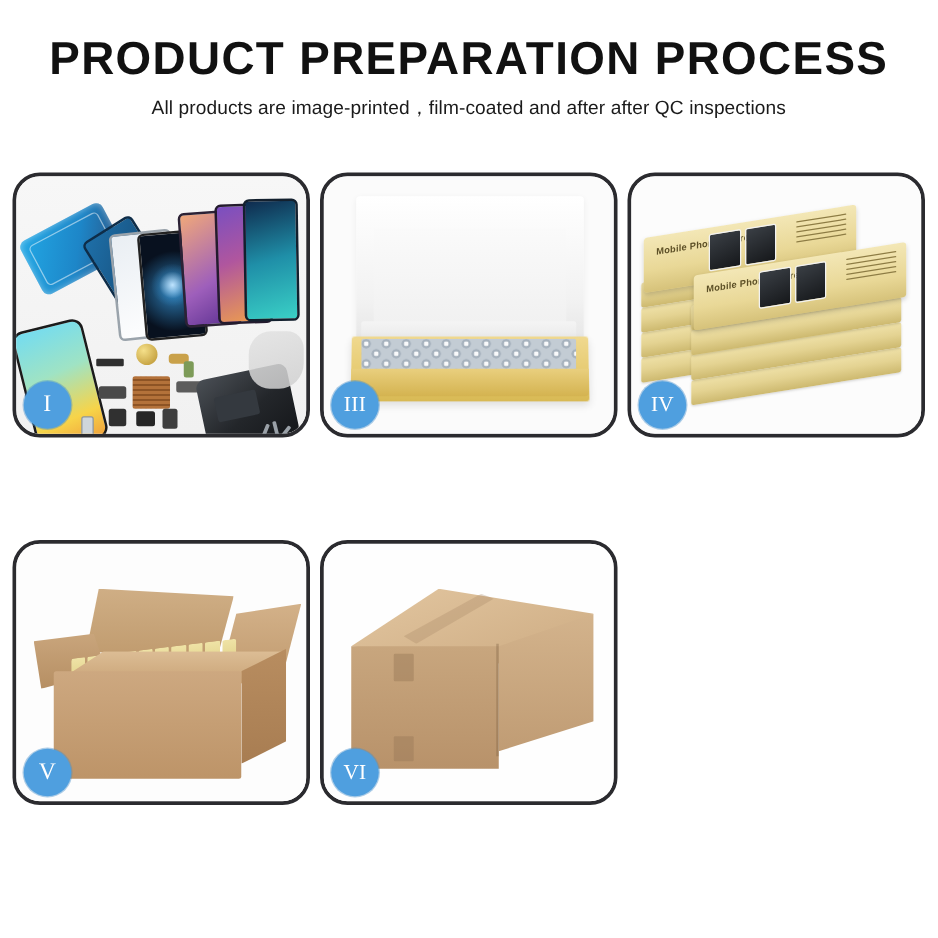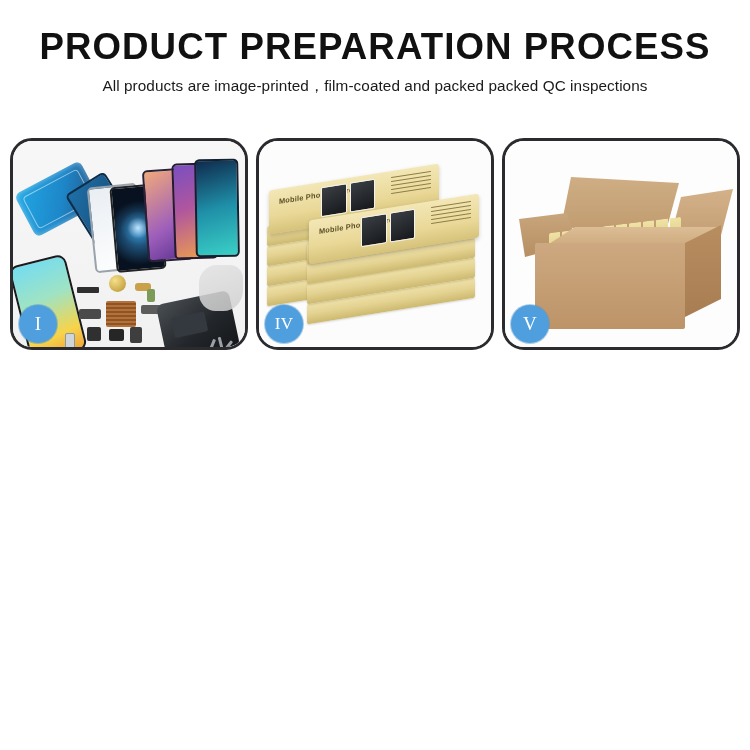--- a/index.html
+++ b/index.html
@@ -344,7 +344,7 @@
 
   <div class="header">
     <div class="page-title">PRODUCT PREPARATION PROCESS</div>
-    <div class="page-subtitle">All products are image-printed，film-coated and packed packed QC inspections</div>
+    <div class="page-subtitle">All products are image-printed，film-coated and after after QC inspections</div>
   </div>
 
   <div class="grid">

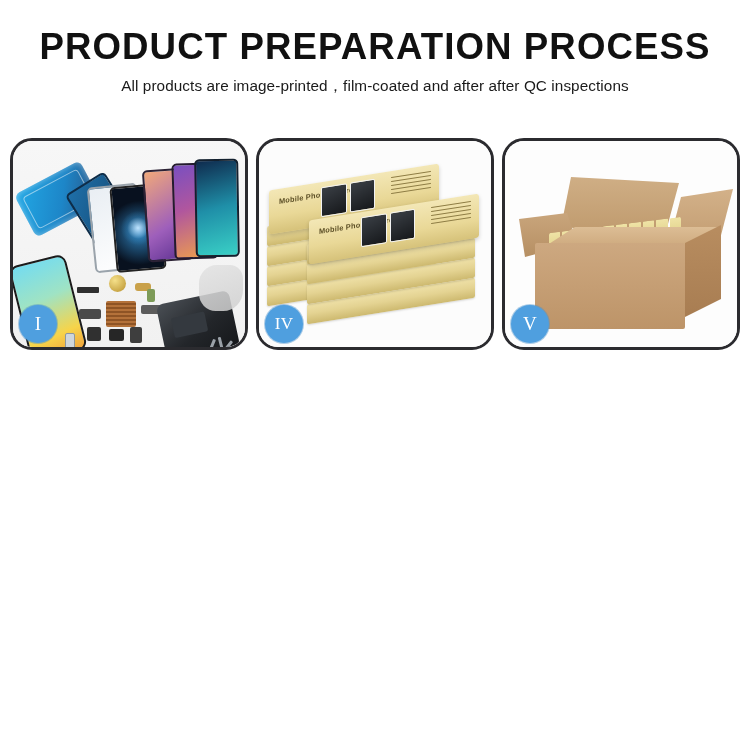--- a/index.html
+++ b/index.html
@@ -382,6 +382,16 @@
     </div>
 
 
+    <div class="card">
+      <div class="card-photo p3">
+        <div class="lid3"></div>
+        <div class="foam3"></div>
+        <div class="tray3"></div>
+        <div class="tray3-inner"></div>
+        <div class="tray3-lip"></div>
+      </div>
+      <div class="badge wide">III</div>
+    </div>
 
     <div class="card">
       <div class="card-photo p4">

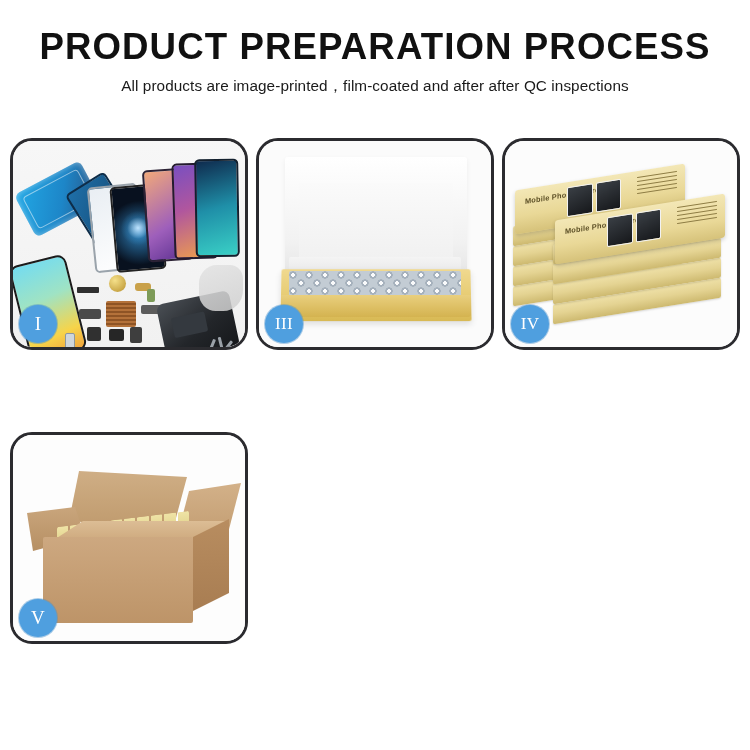--- a/index.html
+++ b/index.html
@@ -464,6 +464,20 @@
       <div class="badge">V</div>
     </div>
 
+    <div class="card">
+      <div class="card-photo p6">
+        <div class="carton6">
+          <div class="c6-top"></div>
+          <div class="c6-seam"></div>
+          <div class="c6-right"></div>
+          <div class="c6-front"></div>
+          <div class="c6-edge"></div>
+          <div class="c6-tab-a"></div>
+          <div class="c6-tab-b"></div>
+        </div>
+      </div>
+      <div class="badge wide">VI</div>
+    </div>
 
   </div>
 </div>

